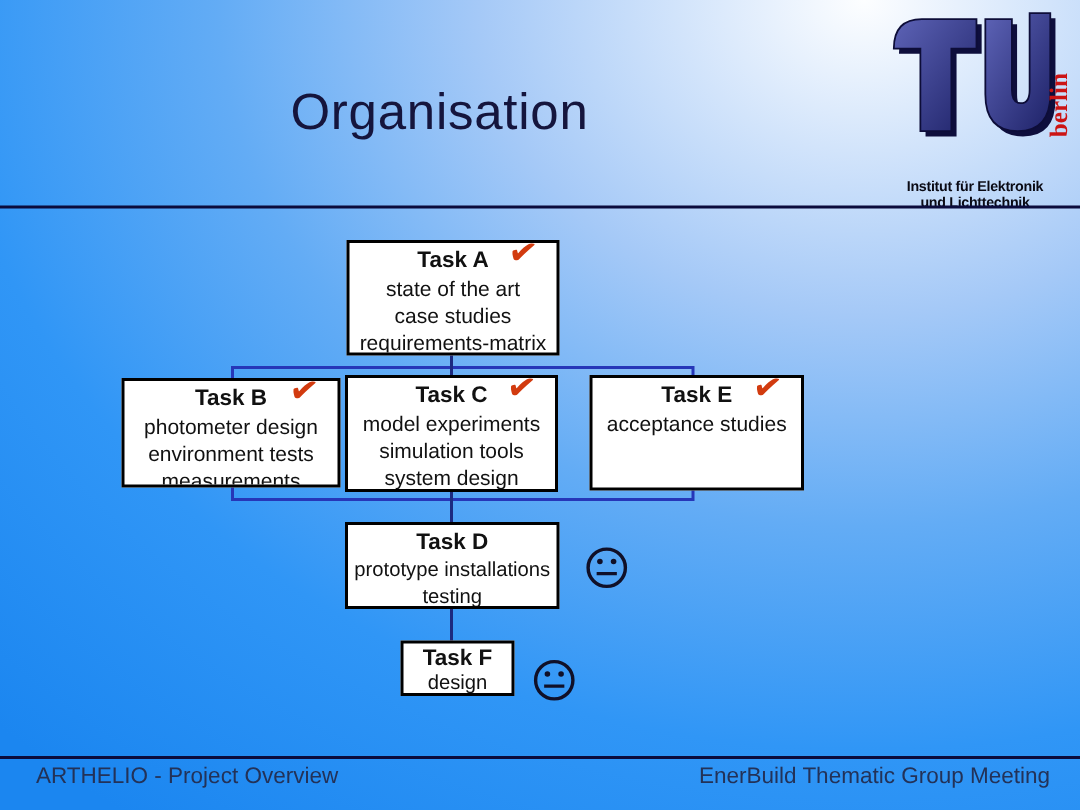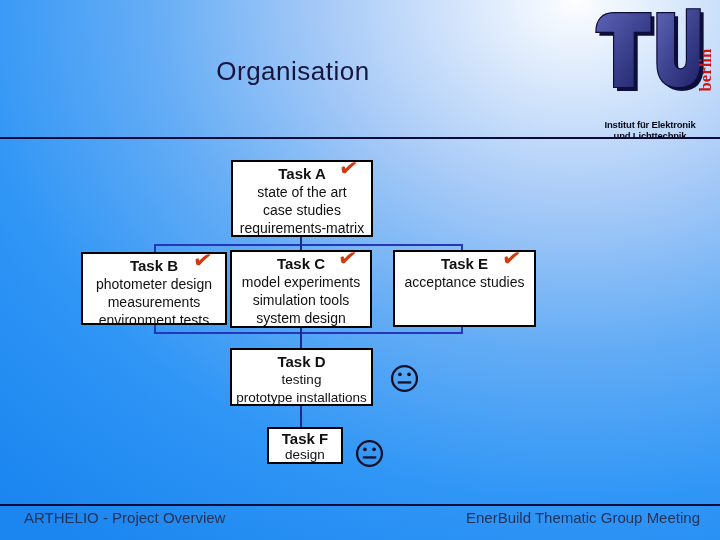--- a/index.html
+++ b/index.html
@@ -14,7 +14,7 @@
 
   .slide-title{
     position:absolute;left:60px;top:56px;width:466px;
-    text-align:center;font-size:26px;color:#15153d;letter-spacing:.5px;
+    text-align:center;font-size:34px;color:#15153d;letter-spacing:.5px;
   }
 
   .rule{position:absolute;left:0;width:720px;height:2px;background:#0b0b3c;}

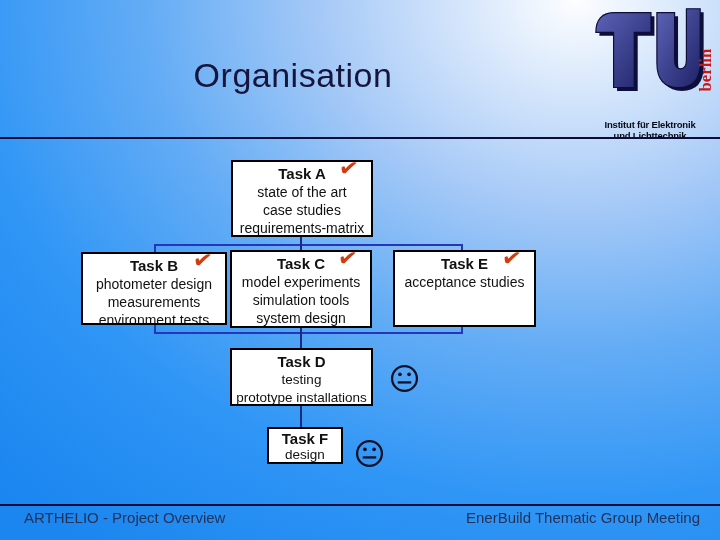--- a/index.html
+++ b/index.html
@@ -113,8 +113,8 @@
     <span class="check">✔</span>
     <div class="task-title">Task B</div>
     <div>photometer design</div>
+    <div>environment tests</div>
     <div>measurements</div>
-    <div>environment tests</div>
   </div>
 
   <div class="task-box" id="task-c">

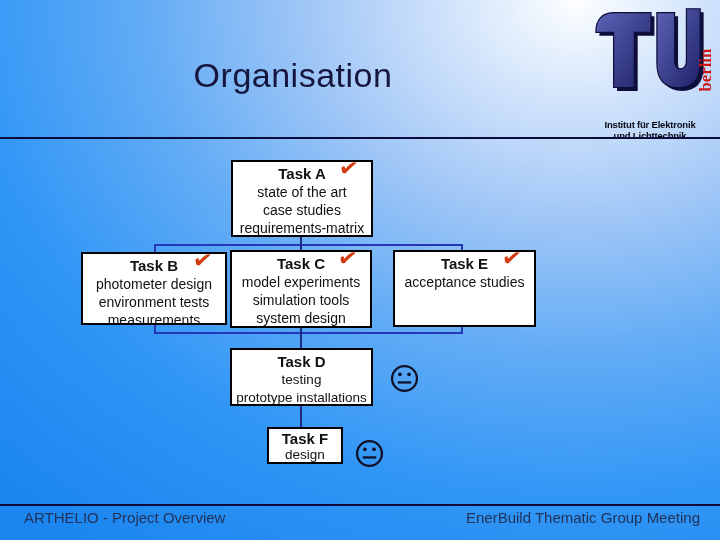--- a/index.html
+++ b/index.html
@@ -133,8 +133,8 @@
 
   <div class="task-box" id="task-d">
     <div class="task-title">Task D</div>
+    <div>prototype installations</div>
     <div>testing</div>
-    <div>prototype installations</div>
   </div>
 
   <div class="task-box" id="task-f">

